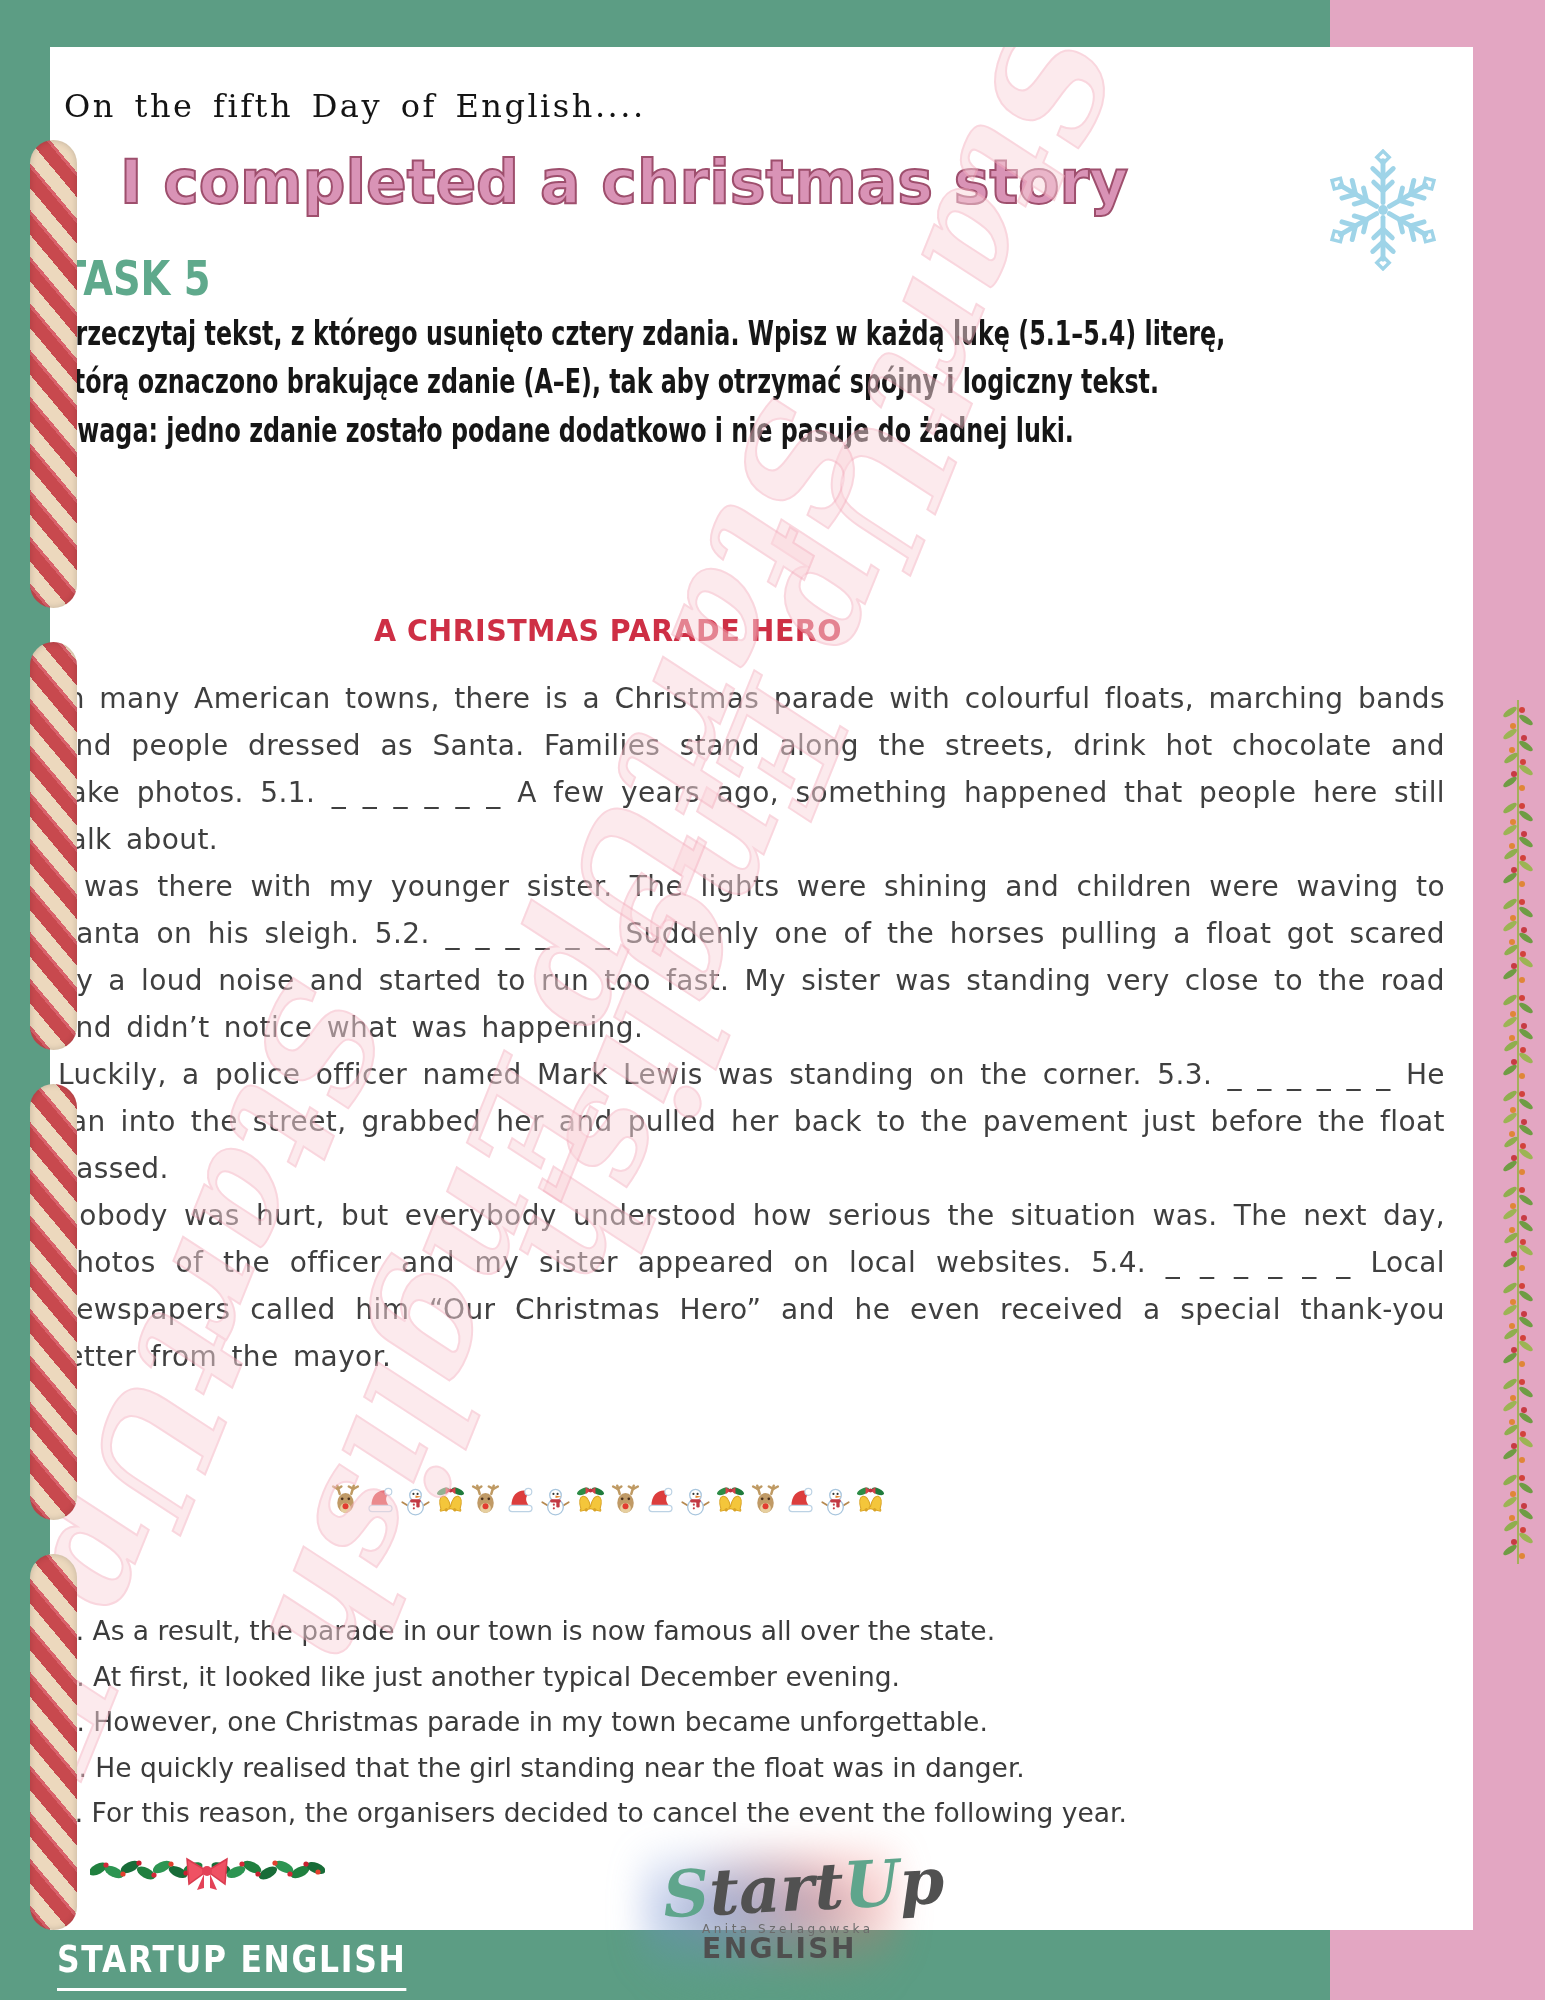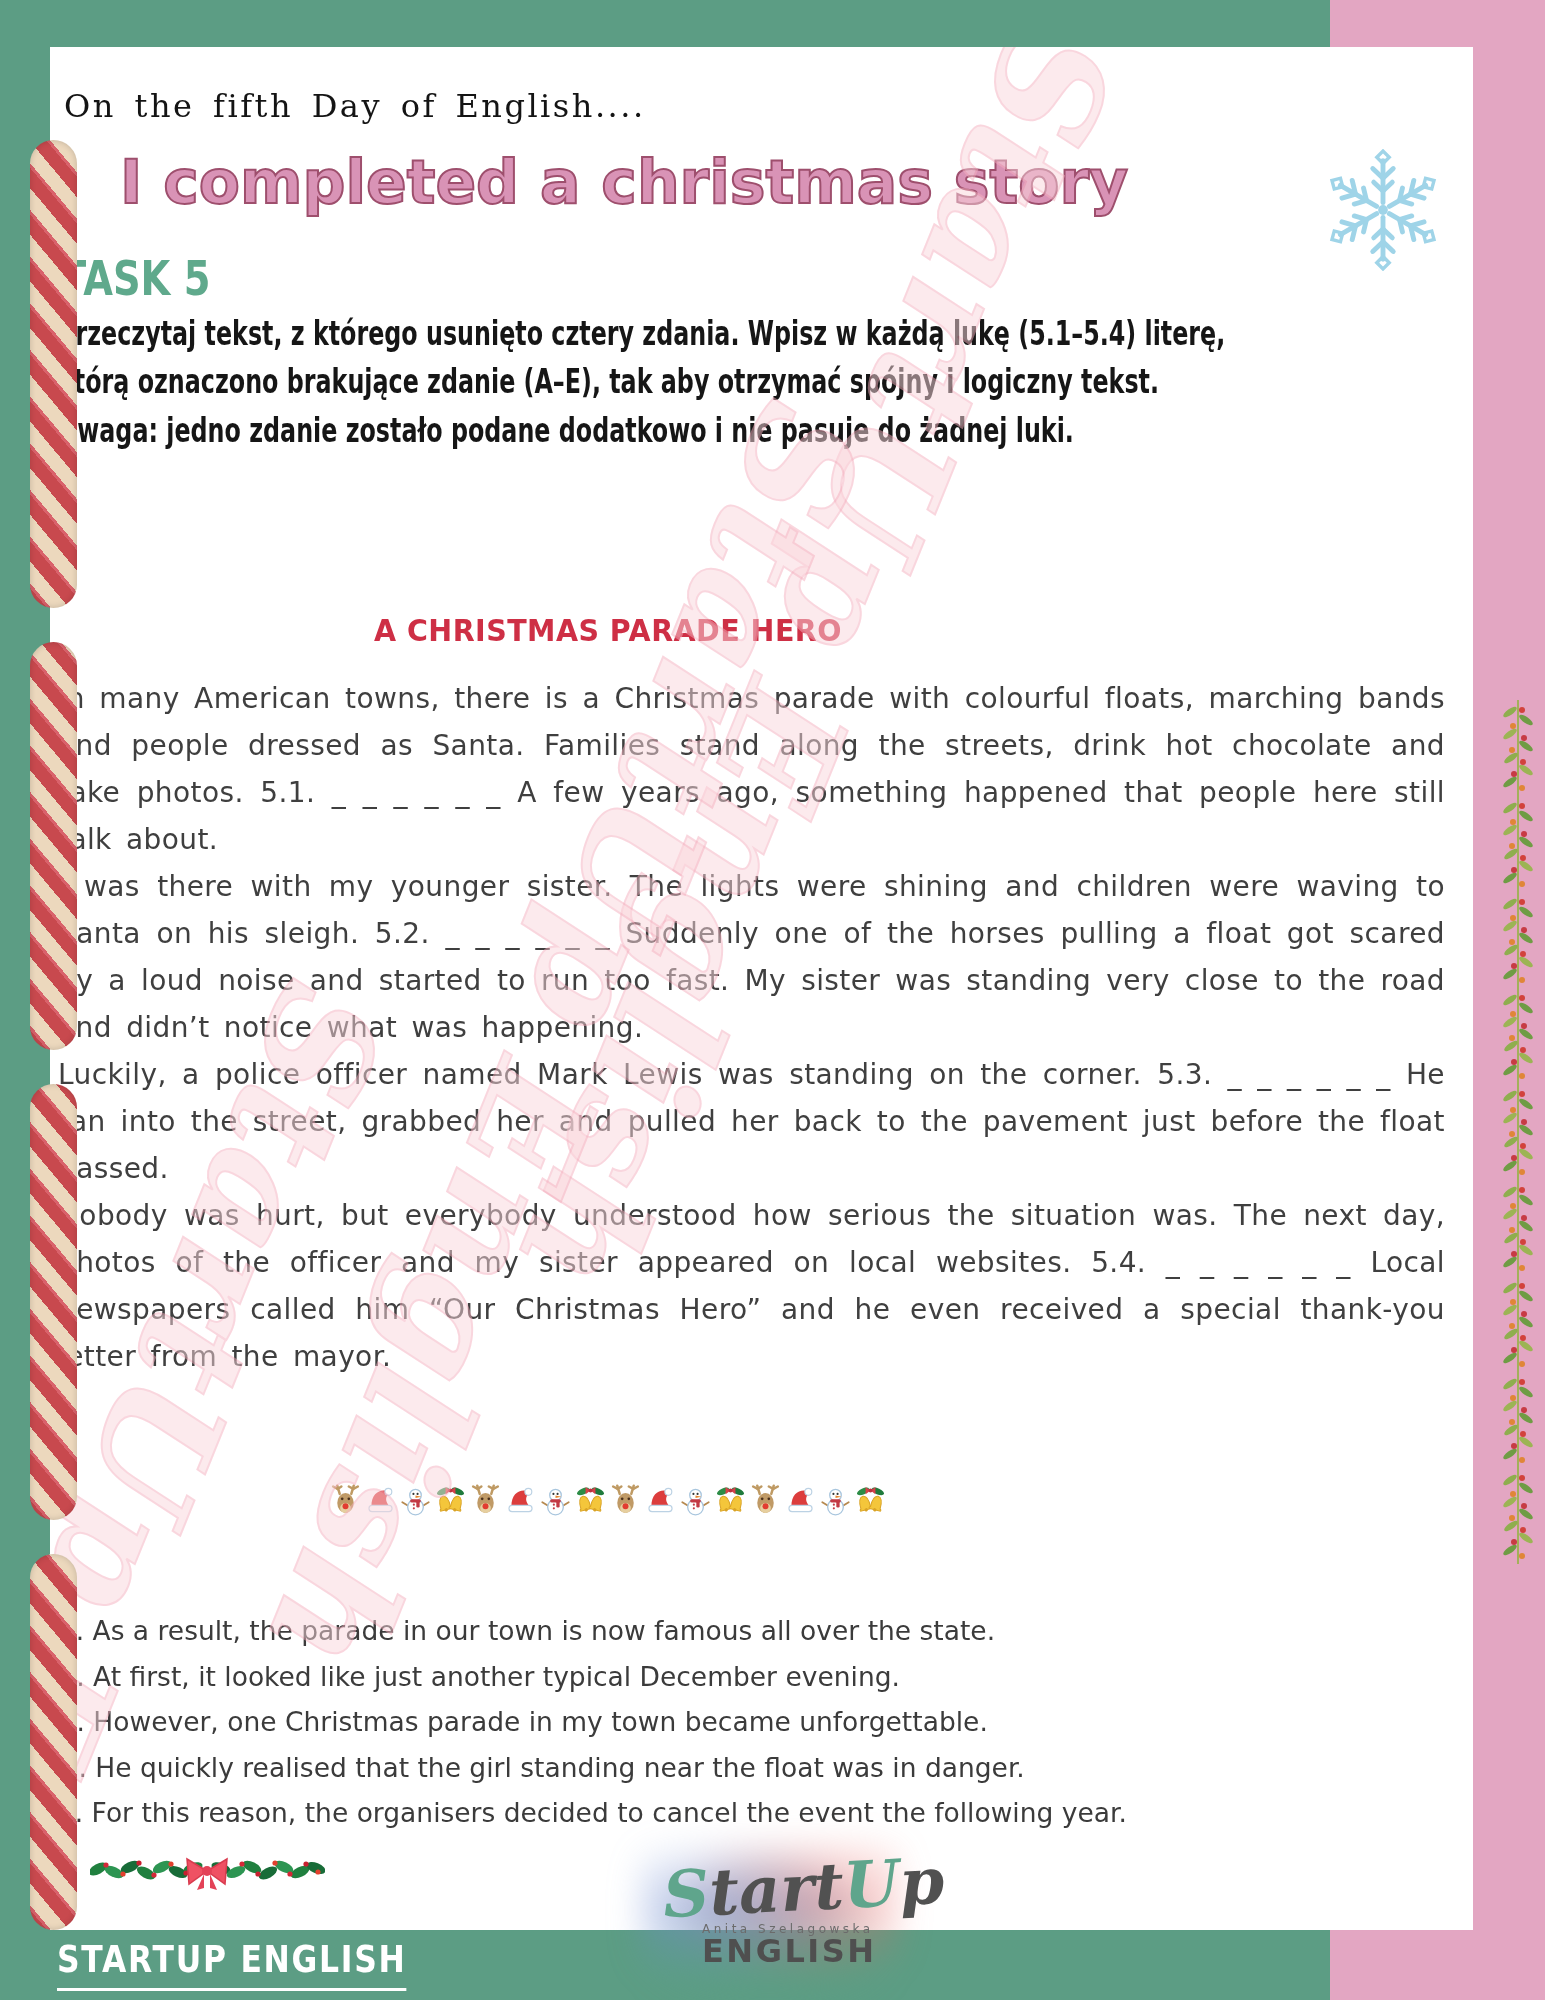--- a/index.html
+++ b/index.html
@@ -69,7 +69,7 @@
   .logo-script .gray{color:#515151;}
   .logo-byline{position:absolute;left:702px;top:1922px;z-index:7;font-size:12px;letter-spacing:3.5px;
                color:#6b6b6b;white-space:nowrap;}
-  .logo-english{position:absolute;left:702px;top:1932px;z-index:7;font-weight:700;font-size:32px;
+  .logo-english{position:absolute;left:702px;top:1932px;z-index:7;font-weight:700;font-size:28px;
                 letter-spacing:2.5px;color:#4f4f4f;white-space:nowrap;}
 </style>
 </head>

